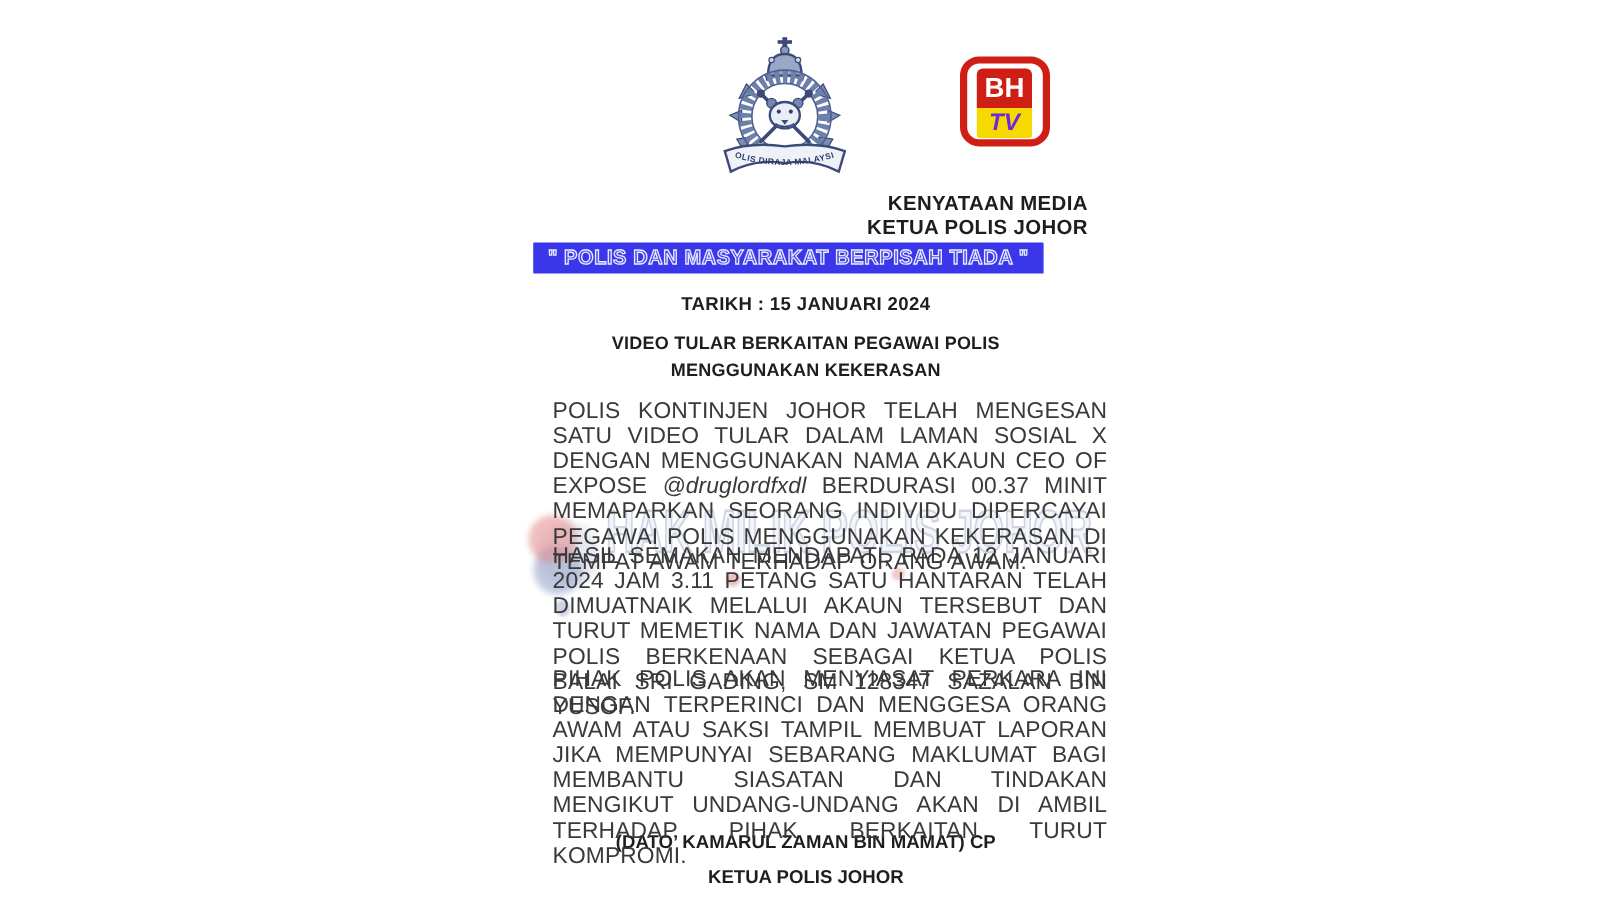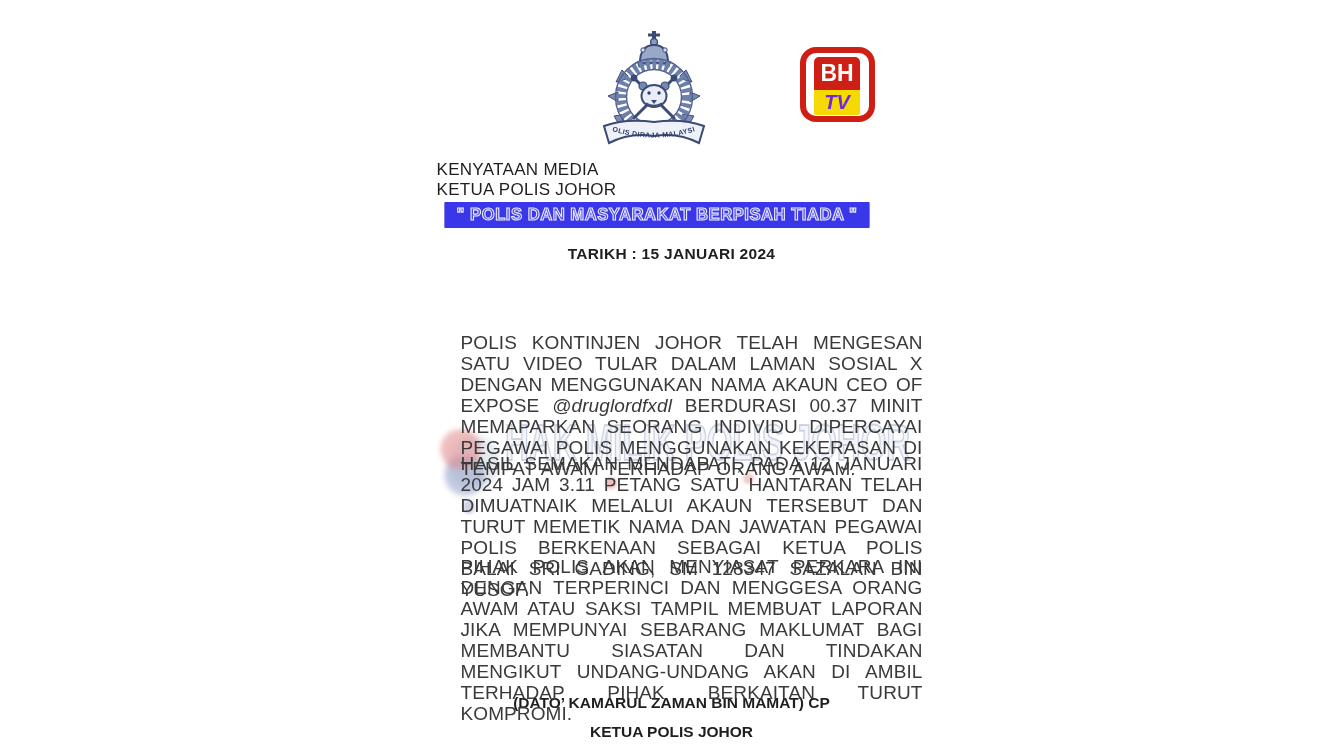--- a/index.html
+++ b/index.html
@@ -34,7 +34,7 @@
   
   .title {
     position:absolute; left:0; top:160px; width:100%;
-    text-align:left; font-weight:400; font-size:17px; line-height:20px;
+    text-align:right; font-weight:700; font-size:17px; line-height:20px;
     color:#1e1e1e; letter-spacing:0.3px;
   }
   .motto {

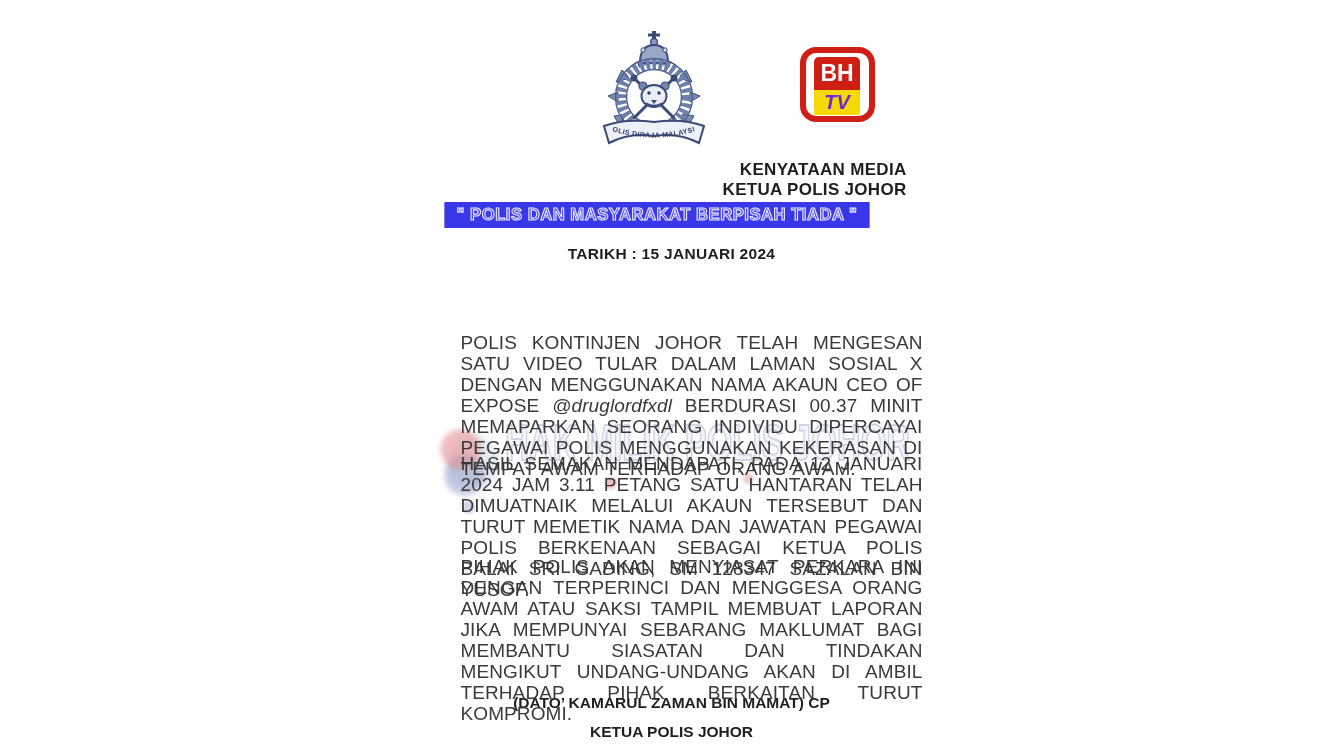--- a/index.html
+++ b/index.html
@@ -162,6 +162,7 @@
 
     <div class="date">TARIKH : 15 JANUARI 2024</div>
 
+    <div class="subject">VIDEO TULAR BERKAITAN PEGAWAI POLIS MENGGUNAKAN KEKERASAN</div>
 
     <div class="wm-crest"></div>
     <div class="speck s1"></div>

